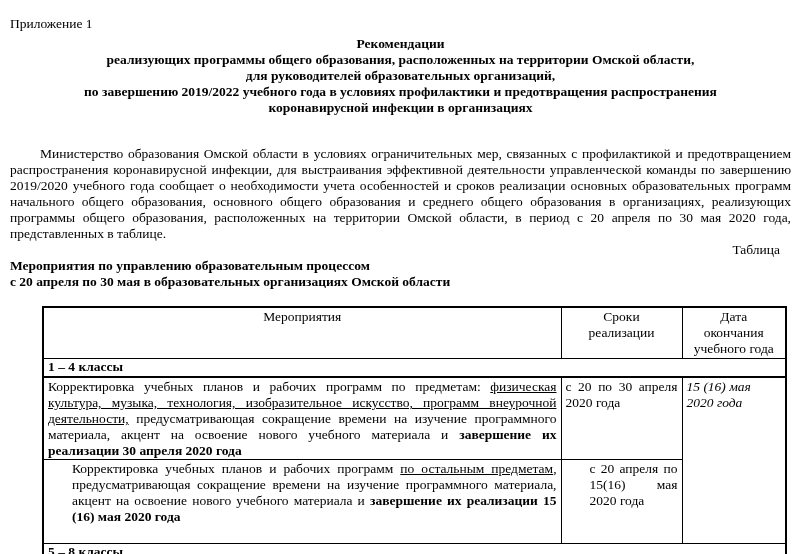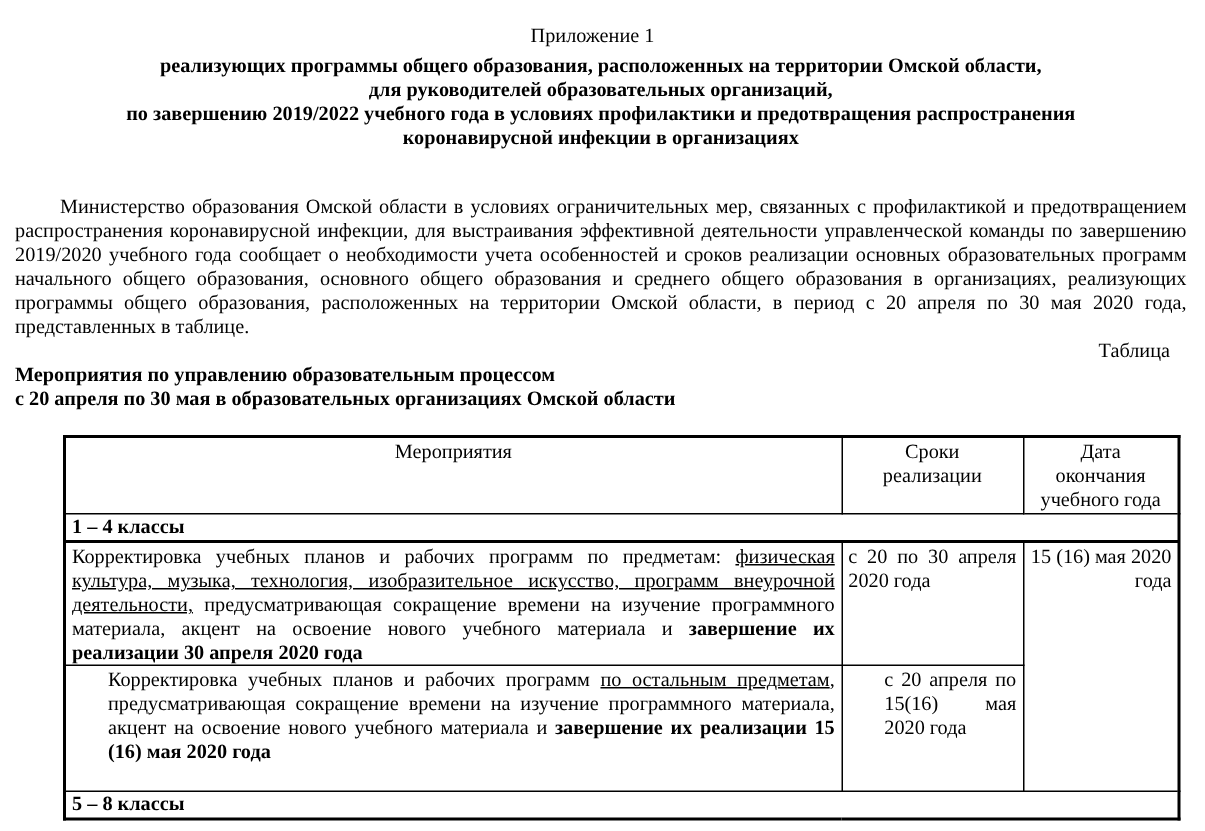--- a/index.html
+++ b/index.html
@@ -23,7 +23,7 @@
     padding: 16px 12px 0 10px;
   }
   .annex {
-    text-align: center;
+    text-align: left;
     padding-right: 11px;
     white-space: nowrap;
   }

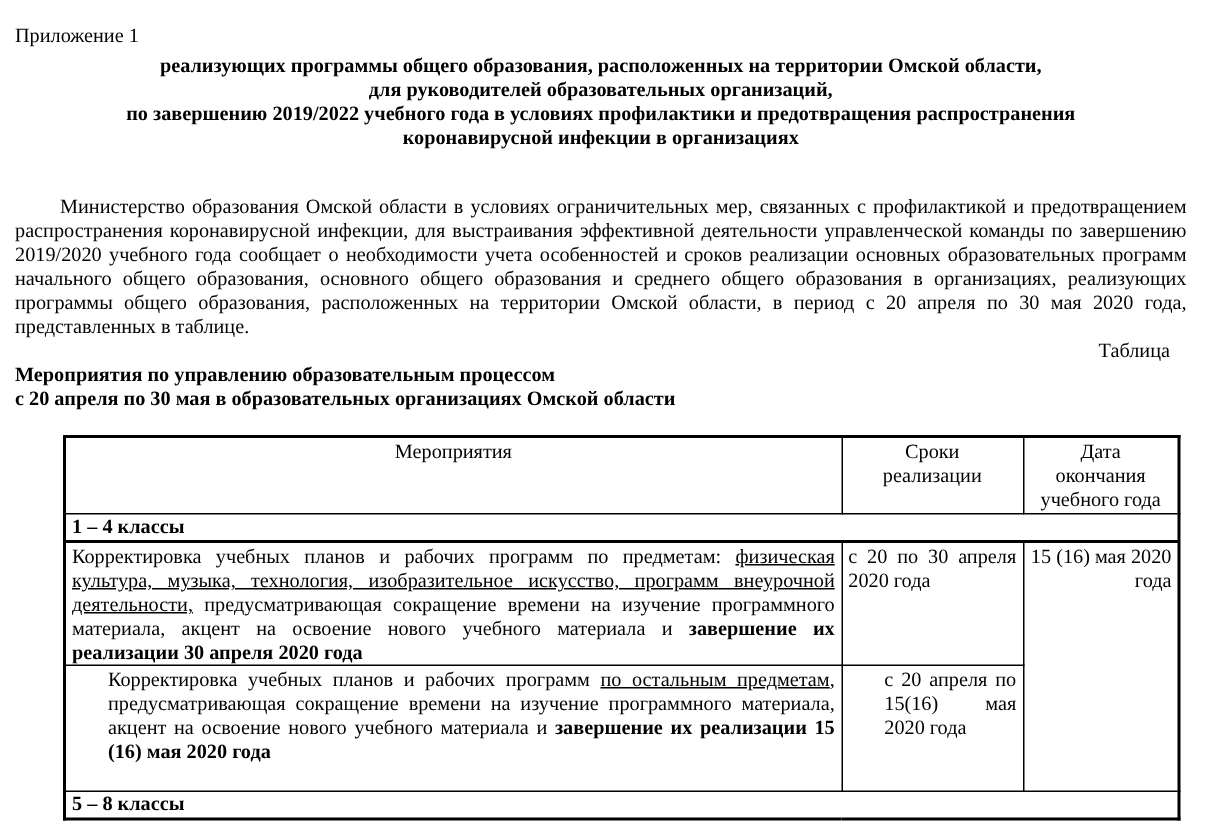--- a/index.html
+++ b/index.html
@@ -94,6 +94,7 @@
   <div class="annex">Приложение 1</div>
 
   <div class="title-block">
+    <div class="title-line">Рекомендации</div>
     <div class="title-line">реализующих программы общего образования, расположенных на территории Омской области,</div>
     <div class="title-line">для руководителей образовательных организаций,</div>
     <div class="title-line">по завершению 2019/2022 учебного года в условиях профилактики и предотвращения распространения</div>

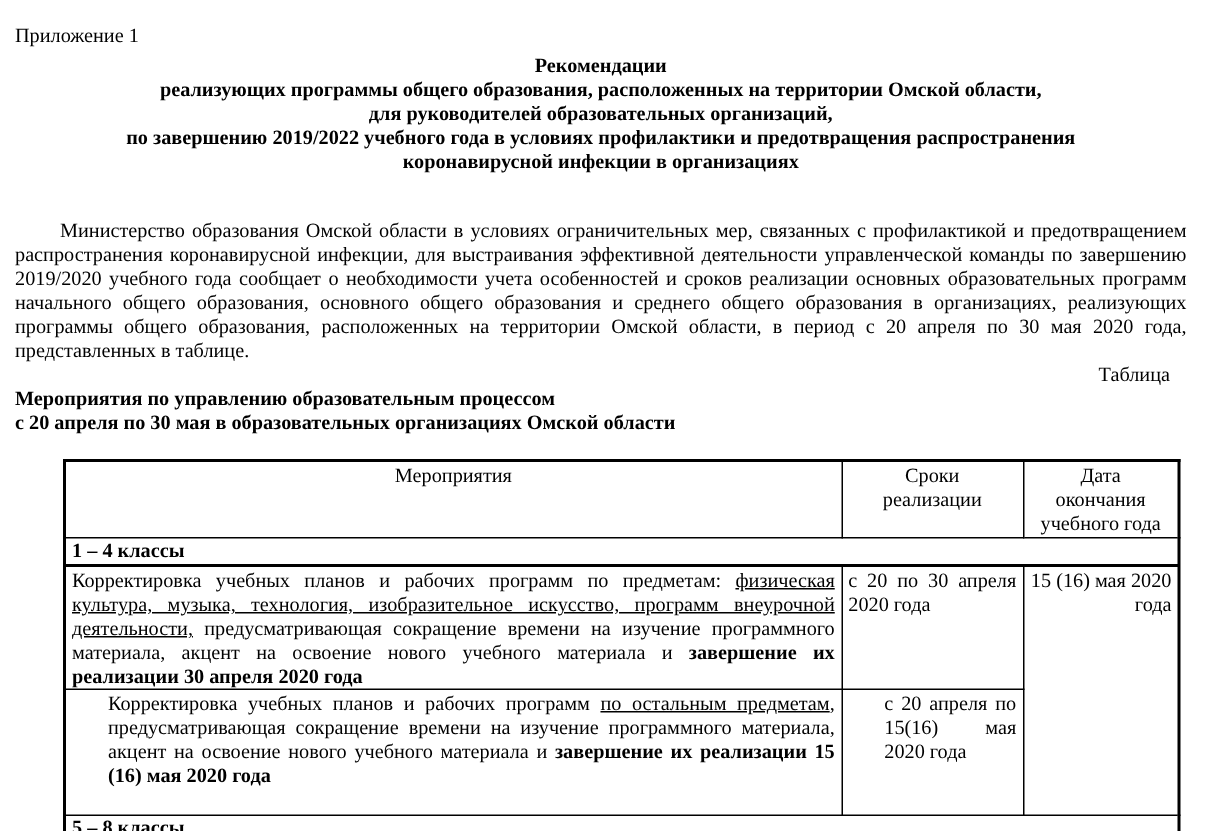--- a/index.html
+++ b/index.html
@@ -81,7 +81,8 @@
   td.terms-cell { text-align: justify; }
   td.end-date-cell {
     vertical-align: middle;
-    text-align: right;
+    text-align: left;
+    font-style: italic;
   }
   .seg-underline { text-decoration: underline; }
   .seg-bold { font-weight: bold; }

